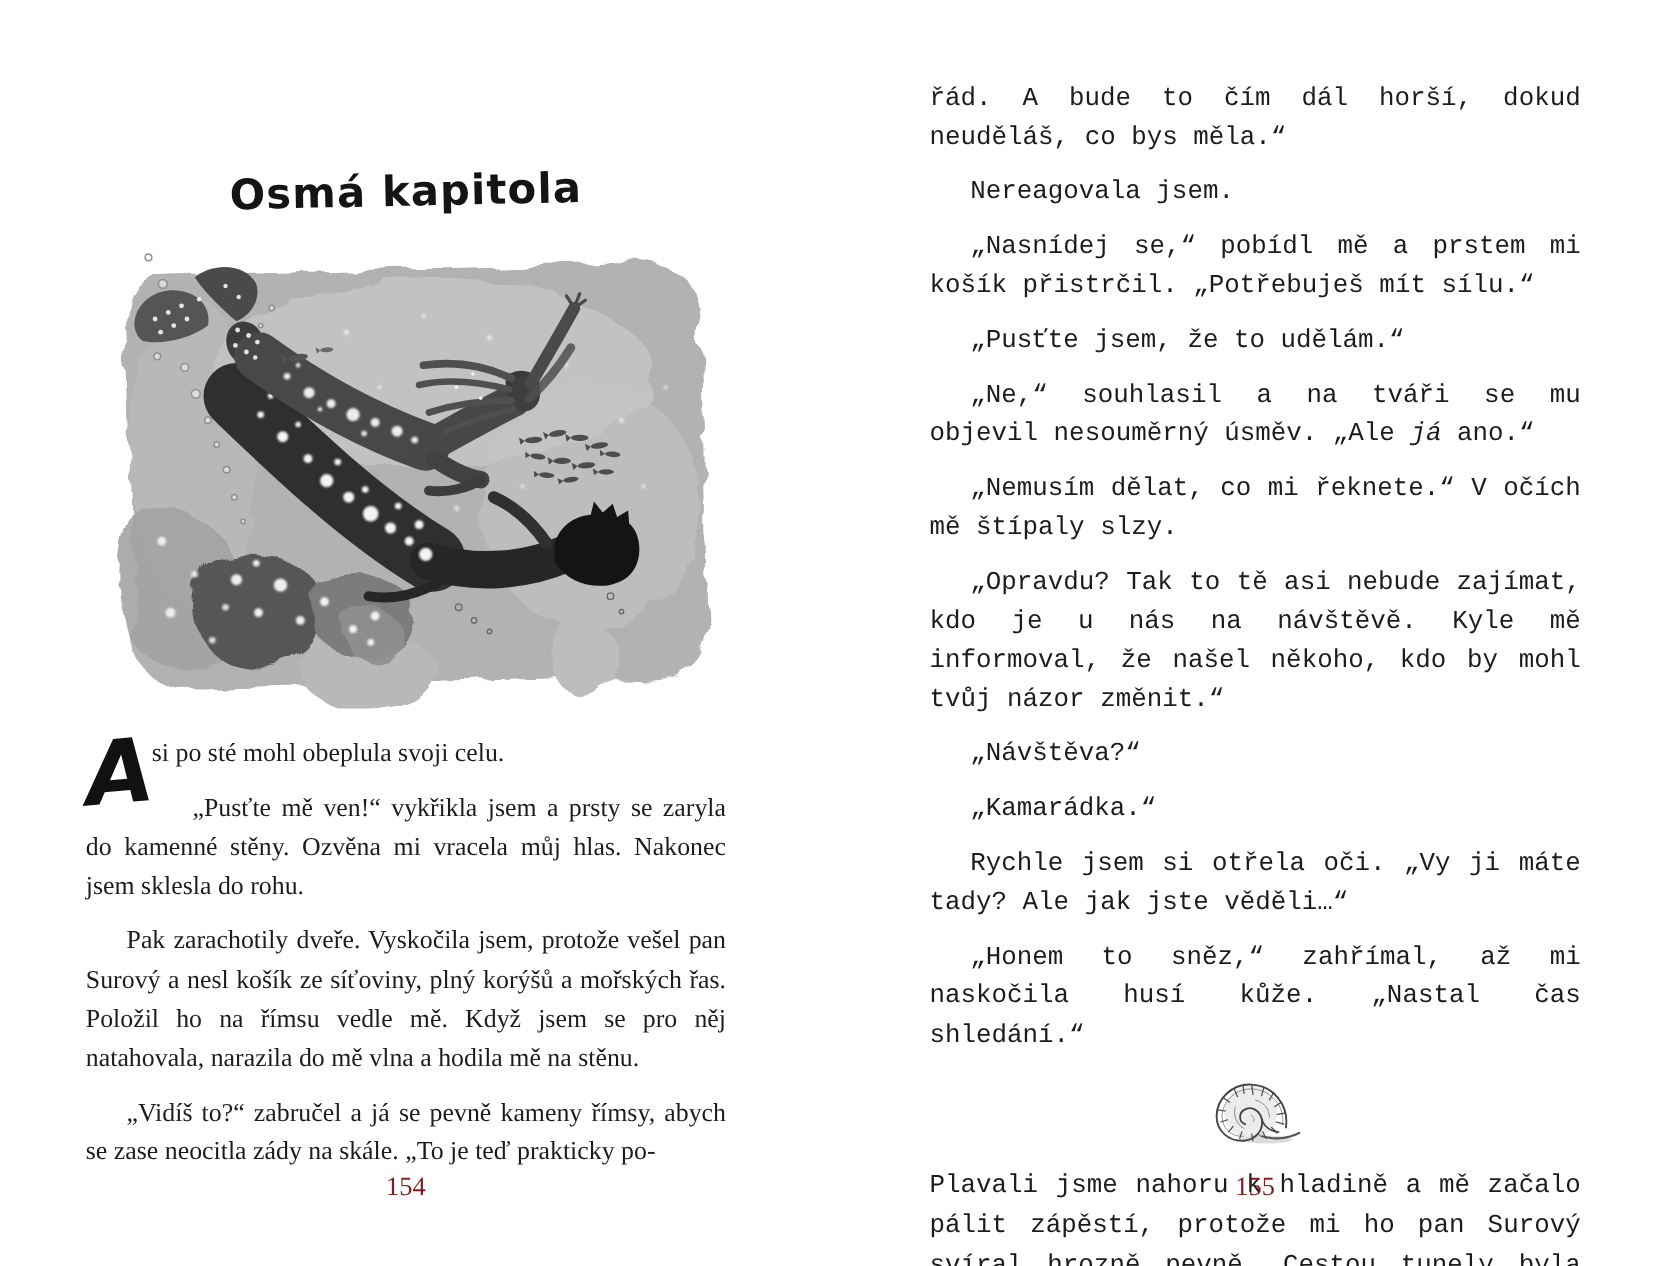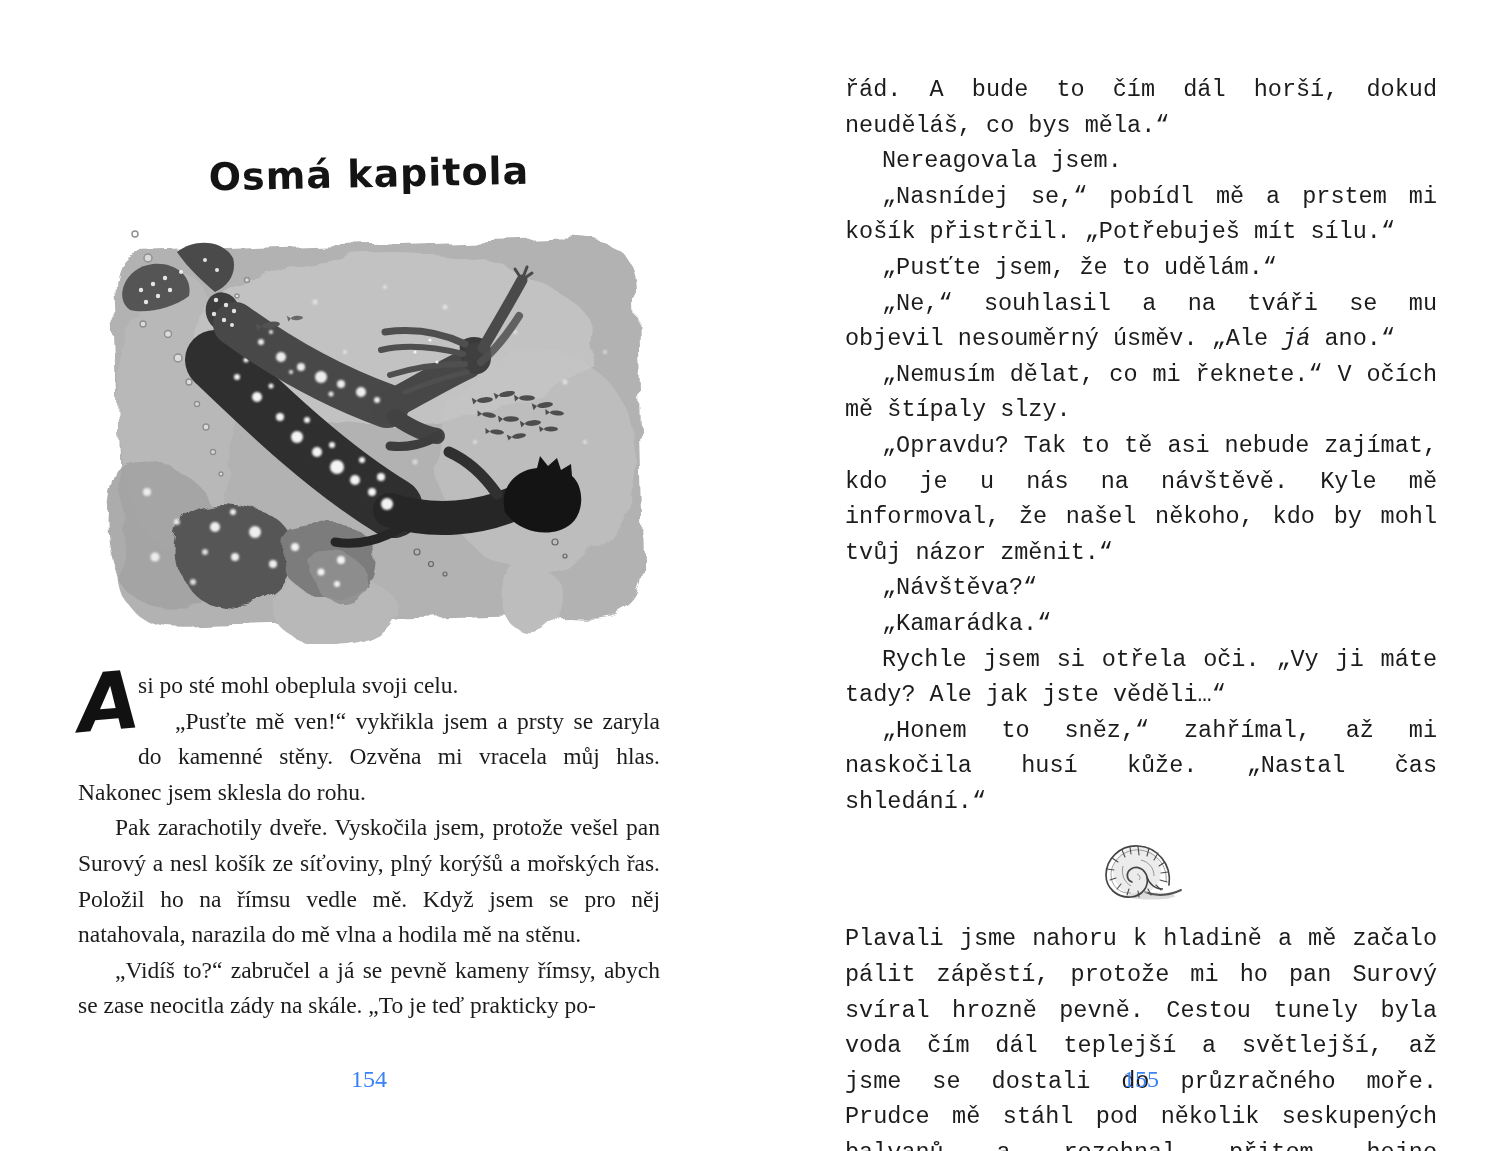--- a/index.html
+++ b/index.html
@@ -39,7 +39,7 @@
     text-align: justify;
     color: #1c1c1c;
   }
-  .body-text p.indent { text-indent: 37px; }
+  .body-text p.indent { text-indent: 37px; margin-top: 14px; }
   .body-text em { font-style: italic; }
 
   .drop-cap {

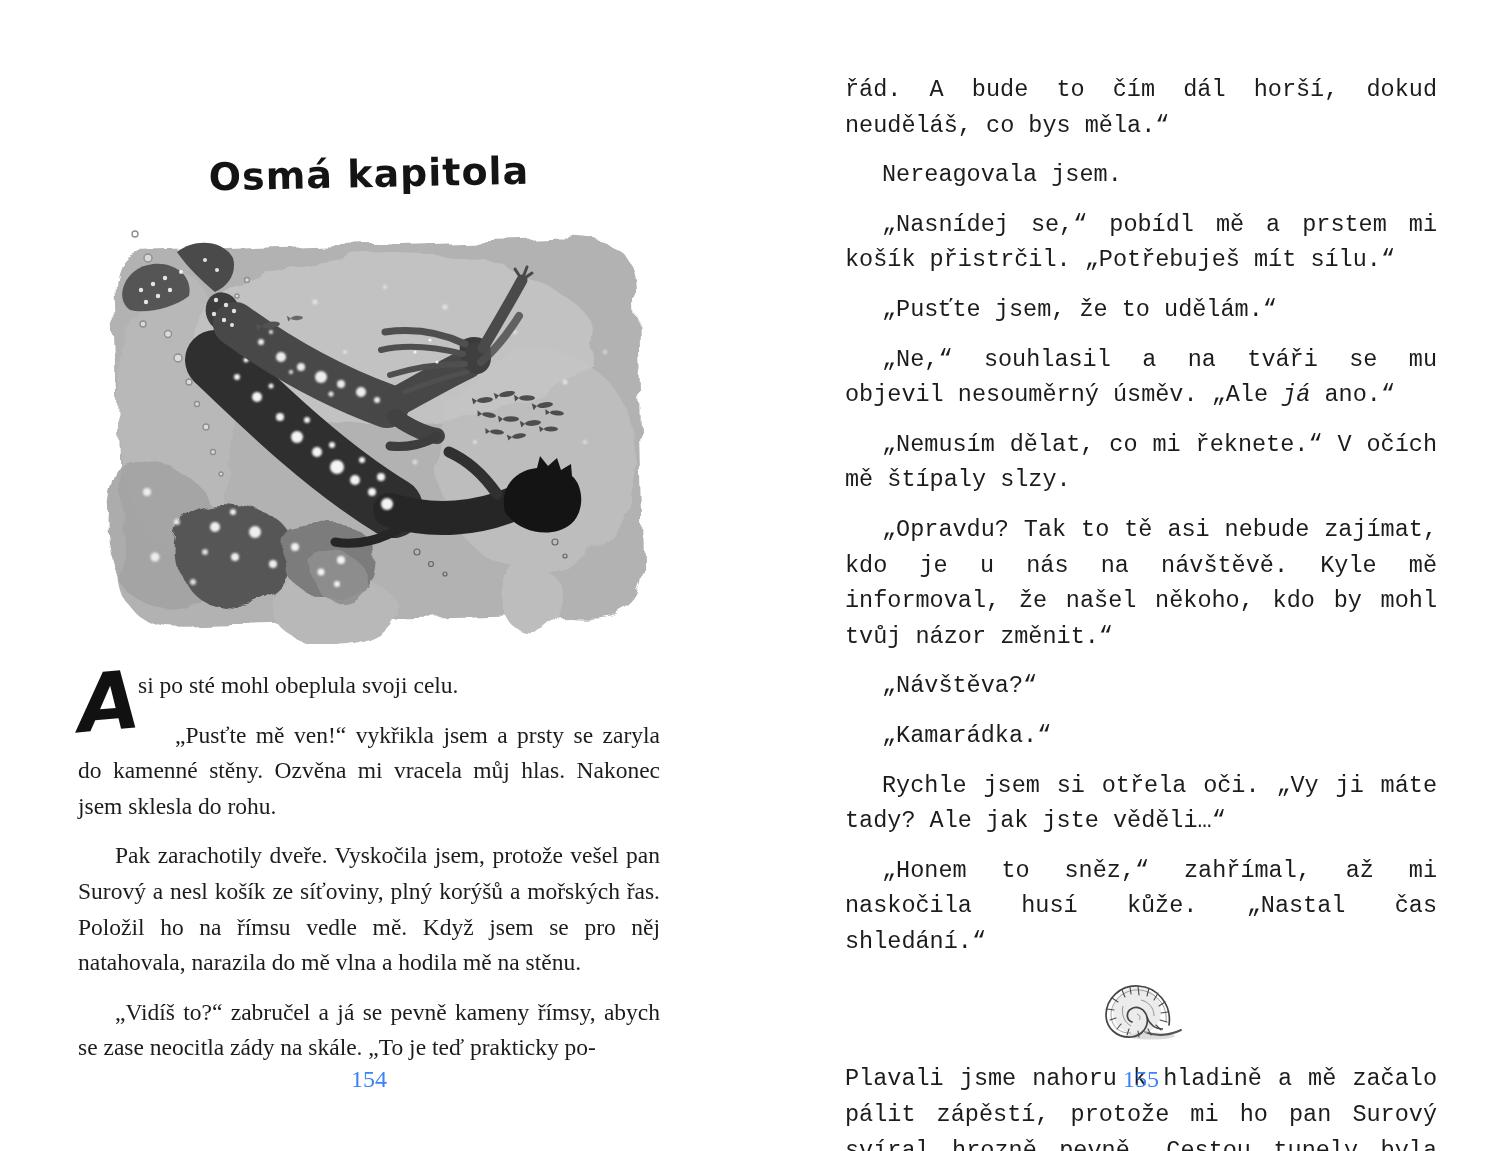--- a/index.html
+++ b/index.html
@@ -58,7 +58,7 @@
 
   .page-number {
     position: absolute; top: 1066px;
-    font-size: 24px; text-align: center; color: #3b82f6;
+    font-size: 24px; text-align: center; color: #7f1d1d;
   }
   .page-number.left  { left: 78px;  width: 582px; }
   .page-number.right { left: 845px; width: 592px; text-align: center; }

